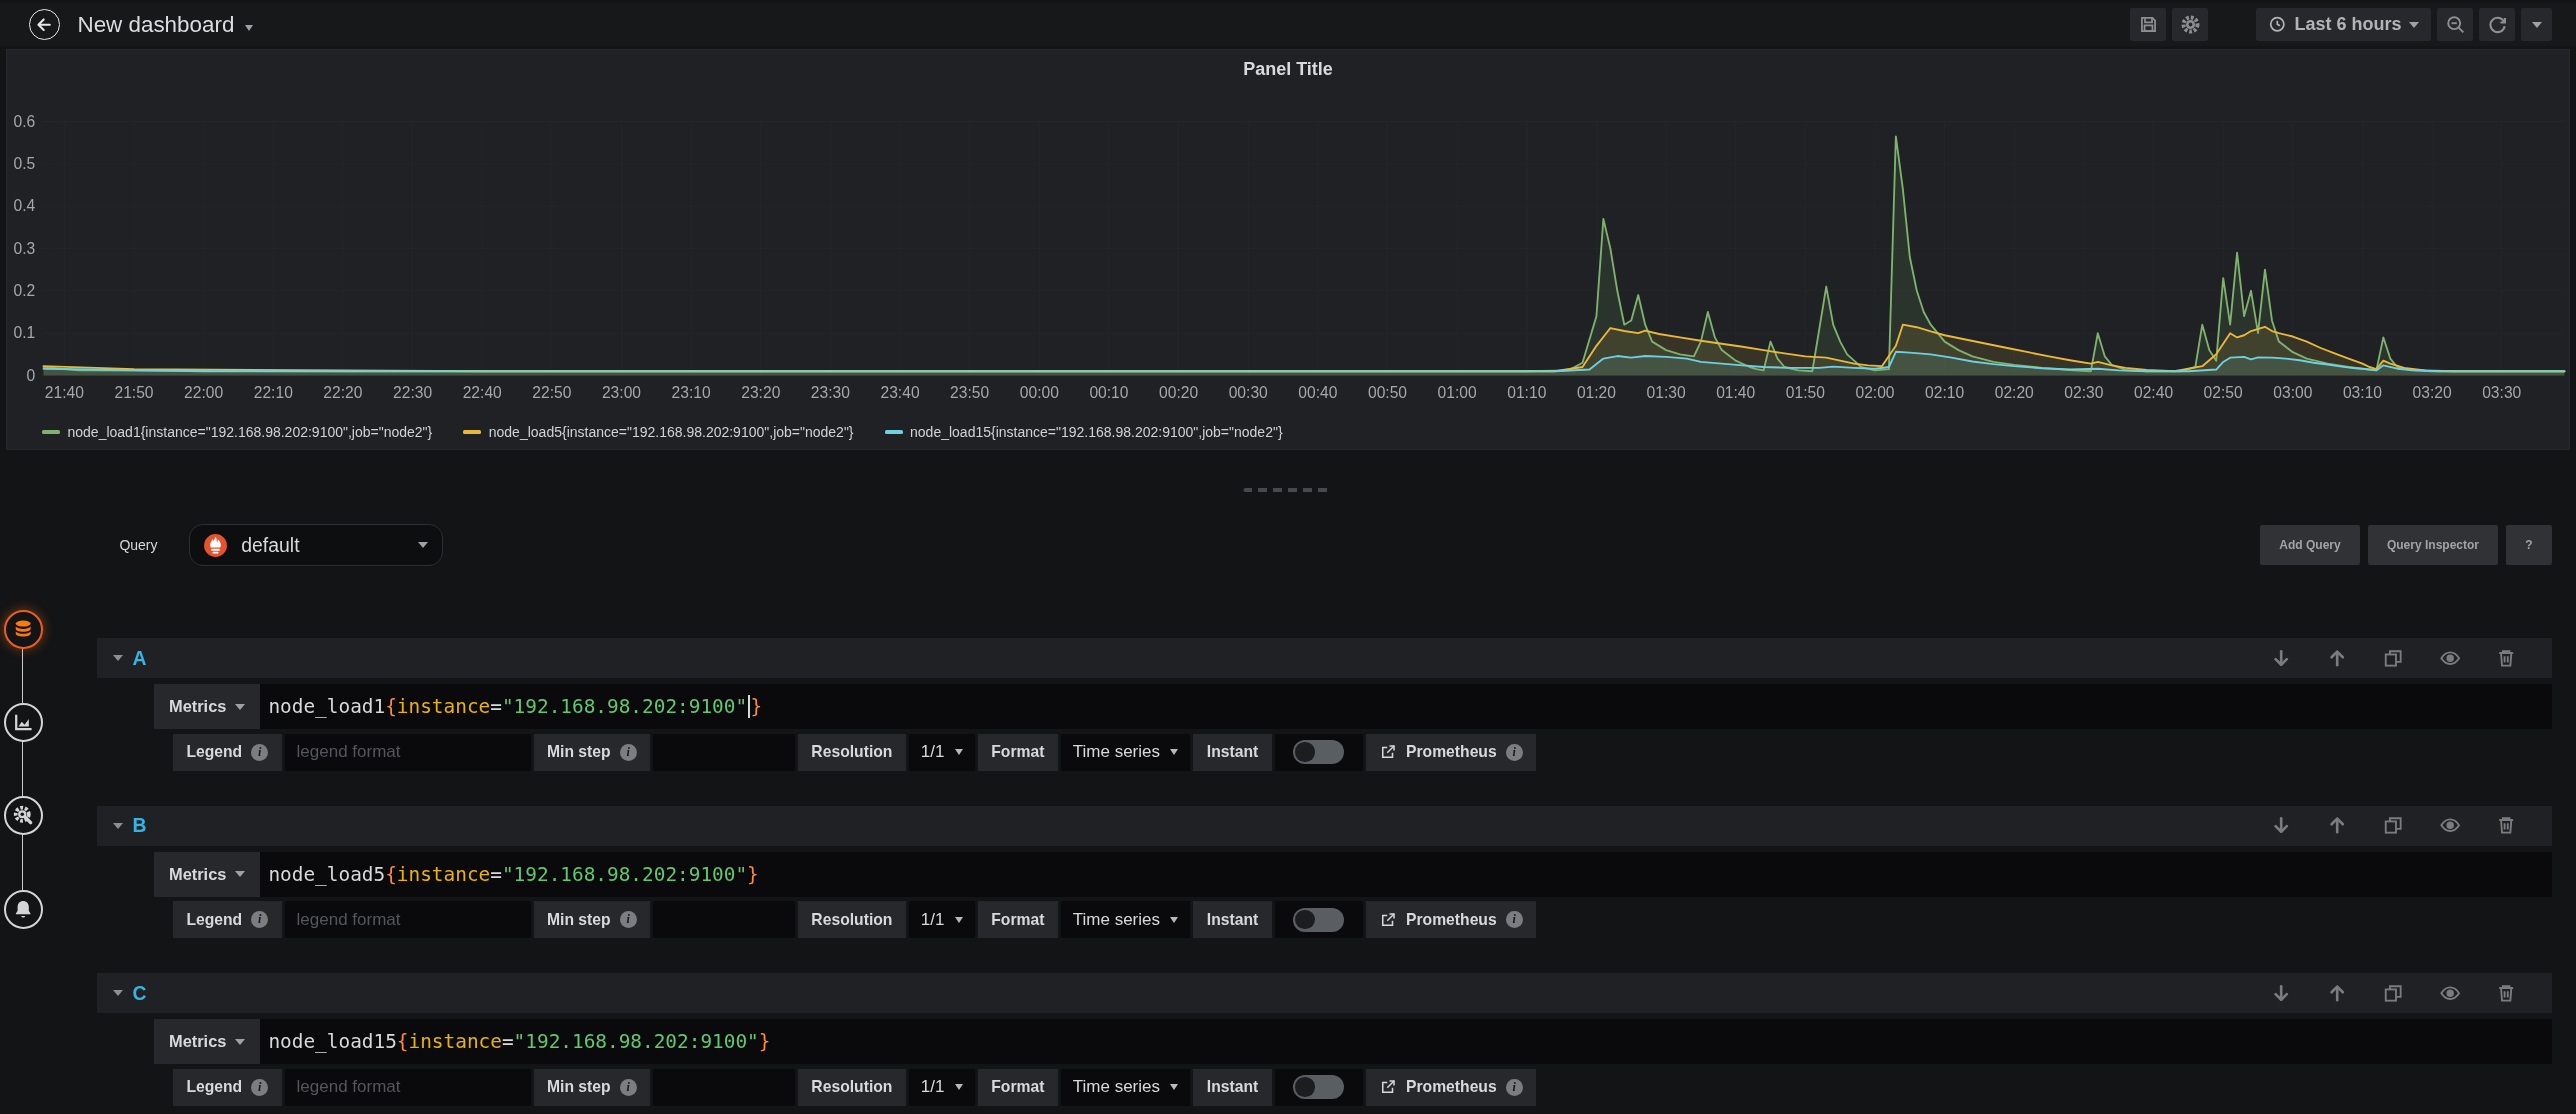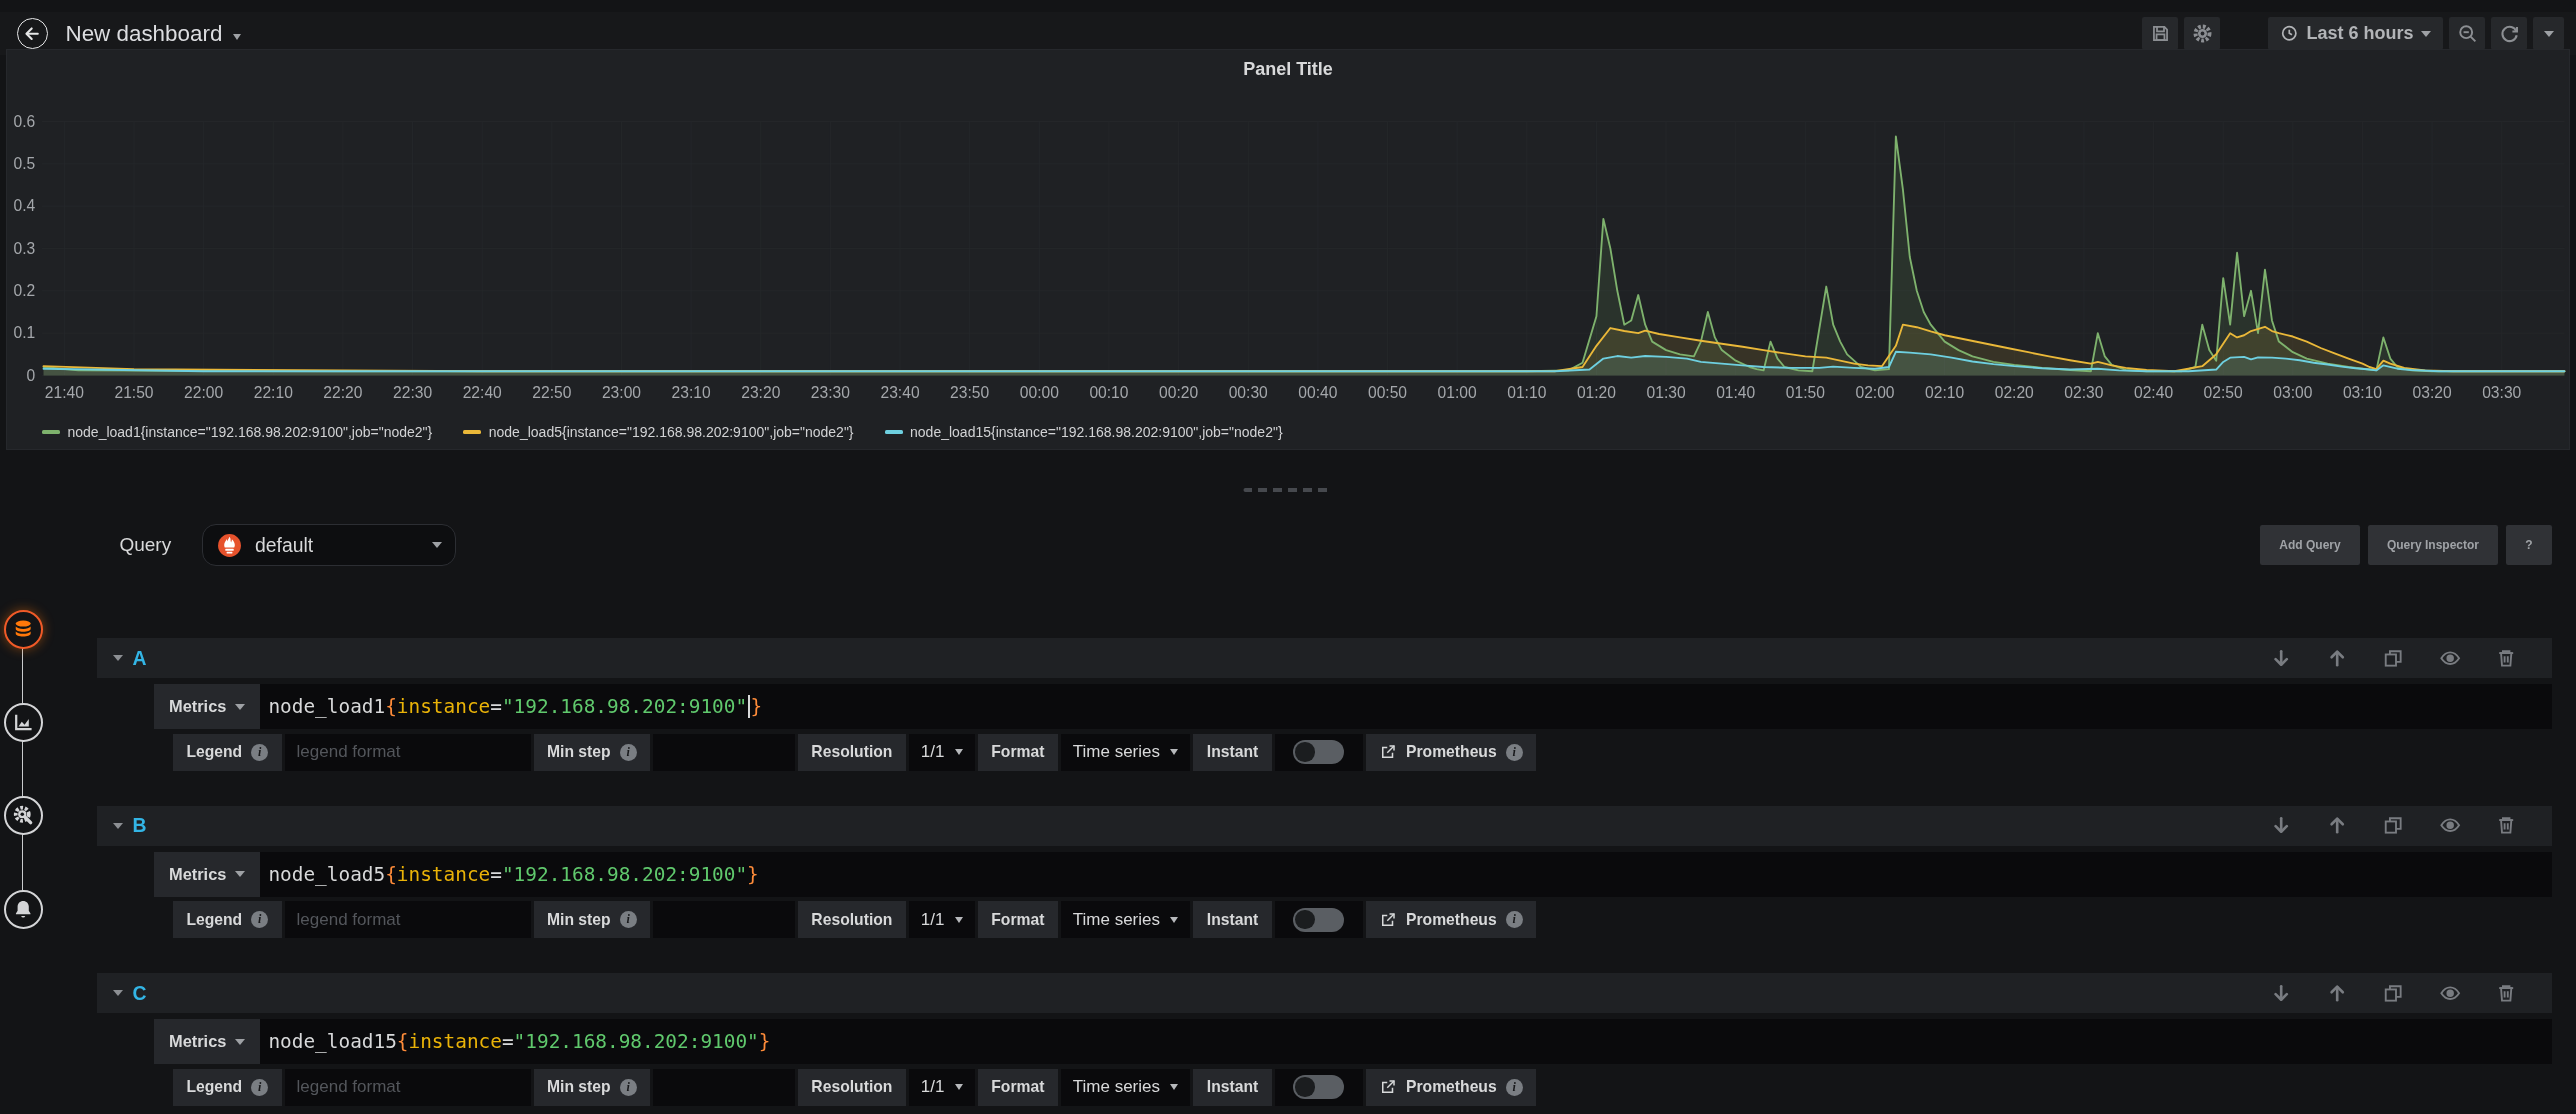--- a/index.html
+++ b/index.html
@@ -15,8 +15,8 @@
   .caret{width:0;height:0;border-left:5.2px solid transparent;border-right:5.2px solid transparent;
          border-top:6.7px solid var(--dim);display:inline-block}
   
-  .navbar{position:absolute;top:12px;left:0;right:0;height:43px;background:var(--nav);
-          display:flex;align-items:center;padding:0 12px}
+  .navbar{position:absolute;top:3px;left:0;right:0;height:43px;background:var(--nav);
+          display:flex;align-items:center;padding:0 24px}
   .back-btn{width:31px;height:31px;border:1.8px solid #e6e7e8;border-radius:50%;color:#e6e7e8;
             display:flex;align-items:center;justify-content:center;margin-left:4.5px;cursor:pointer}
   .back-btn svg{width:19.4px;height:19.4px}

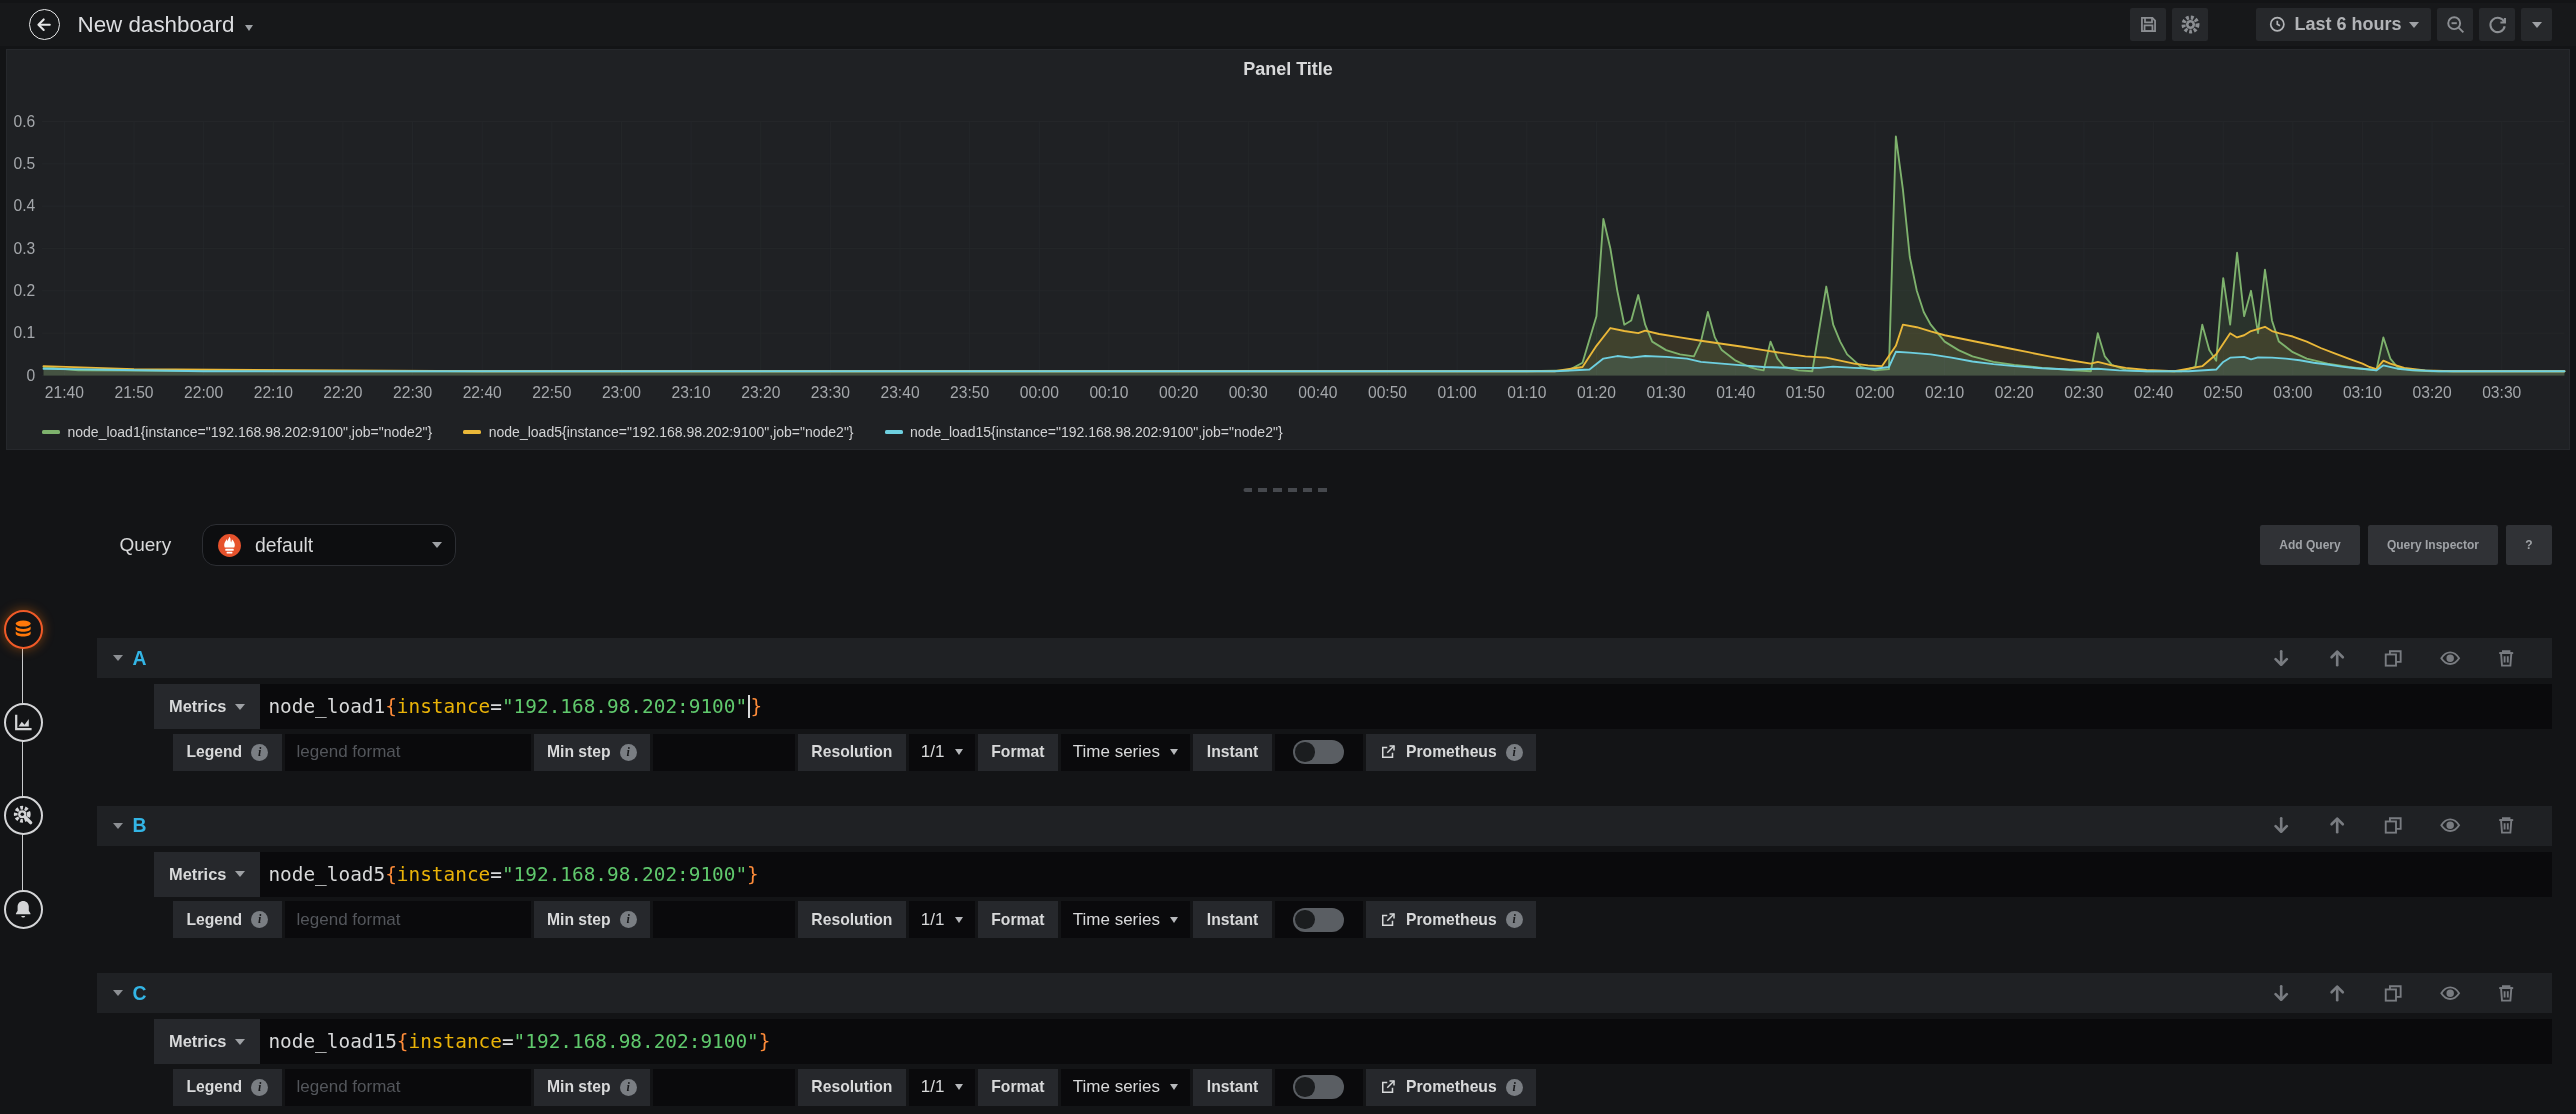--- a/index.html
+++ b/index.html
@@ -53,7 +53,7 @@
   .rail-item.active{border-color:#f05a28;color:#ff780a;box-shadow:0 0 12px rgba(255,120,10,.45)}
   
   .toolbar{position:absolute;top:521px;left:97px;right:24px;height:48px;display:flex;align-items:center;padding-left:22.4px}
-  .toolbar-label{font-size:19px;color:#d8d9da;margin-right:31px}
+  .toolbar-label{font-size:14px;color:#d8d9da;margin-right:31px}
   .ds-picker{width:254px;height:42px;background:#0d0e10;border:0.7px solid #2c2e33;border-radius:14px;
              display:flex;align-items:center;gap:13.4px;padding:0 13.4px;cursor:pointer}
   .ds-logo{width:25px;height:25px;flex:none}

